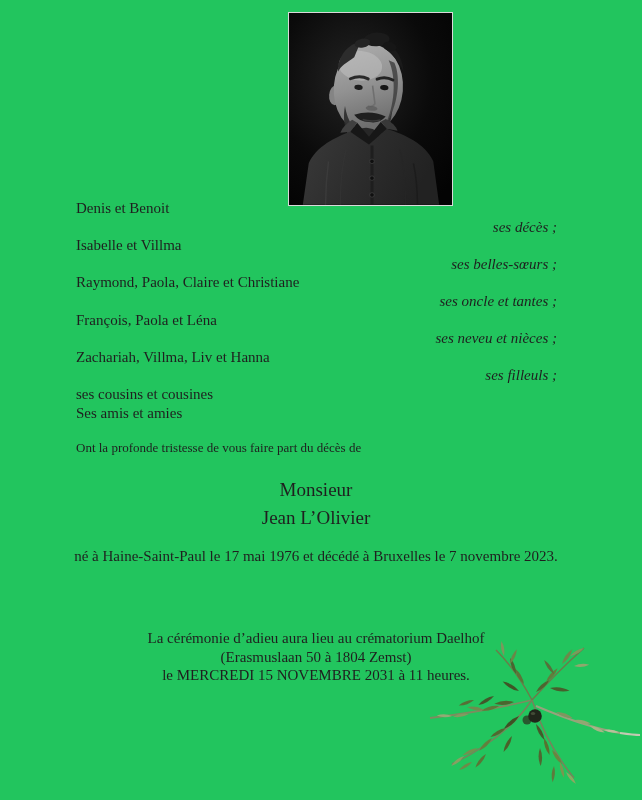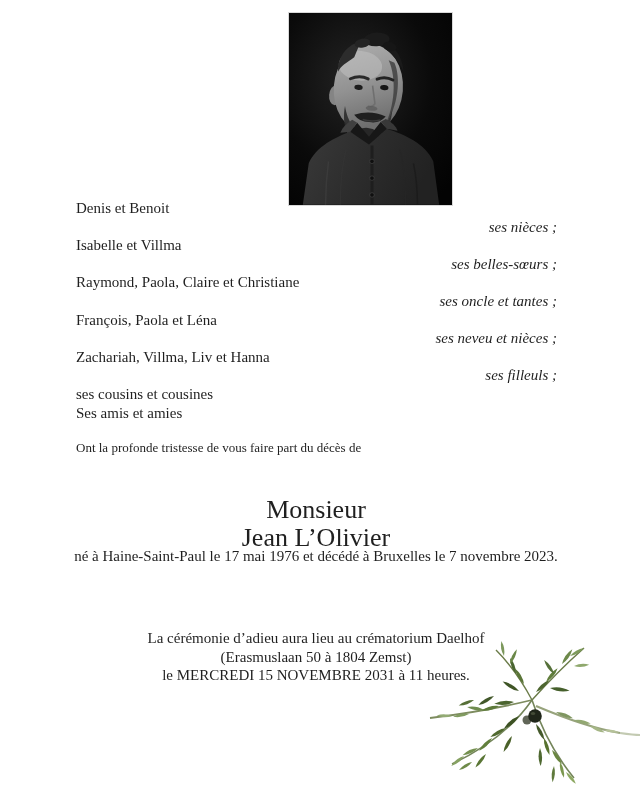--- a/index.html
+++ b/index.html
@@ -13,7 +13,7 @@
     width: 642px;
     height: 800px;
     margin: 0 auto;
-    background: #ffffff;
+    background: #22c55e;
     overflow: hidden;
     color: #1f1f1f;
   }

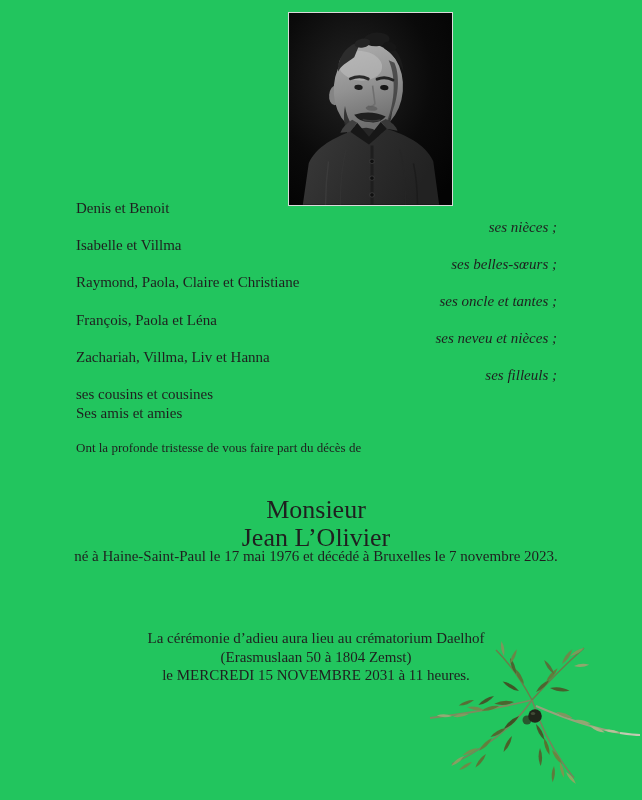--- a/index.html
+++ b/index.html
@@ -137,7 +137,7 @@
 
   <div class="family">
     <div class="row-left">Denis et Benoit</div>
-    <div class="row-right">ses nièces ;</div>
+    <div class="row-right">ses décès ;</div>
     <div class="row-left">Isabelle et Villma</div>
     <div class="row-right">ses belles-sœurs ;</div>
     <div class="row-left">Raymond, Paola, Claire et Christiane</div>

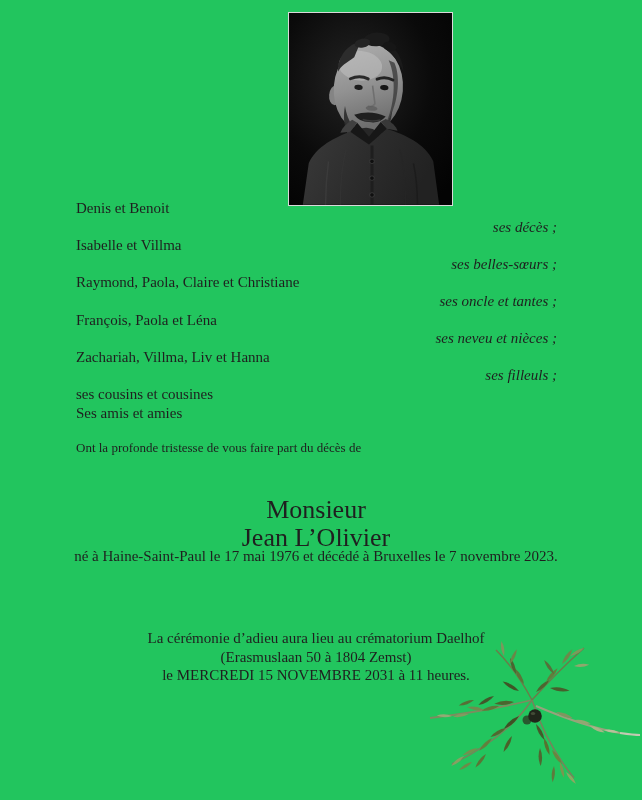--- a/index.html
+++ b/index.html
@@ -58,7 +58,7 @@
     width: 632px;
     text-align: center;
   }
-  .name-block   { top: 496px; font-size: 26px; line-height: 27.5px; }
+  .name-block   { top: 476px; font-size: 19px; line-height: 27.5px; }
   .dates-block  { top: 547px; font-size: 15px; line-height: 19px; }
   .ceremony-block { top: 584px; font-size: 15px; line-height: 18.7px; margin-top: 45px; }
   .meeting-block  { top: 658px; font-size: 15px; line-height: 19px; }

